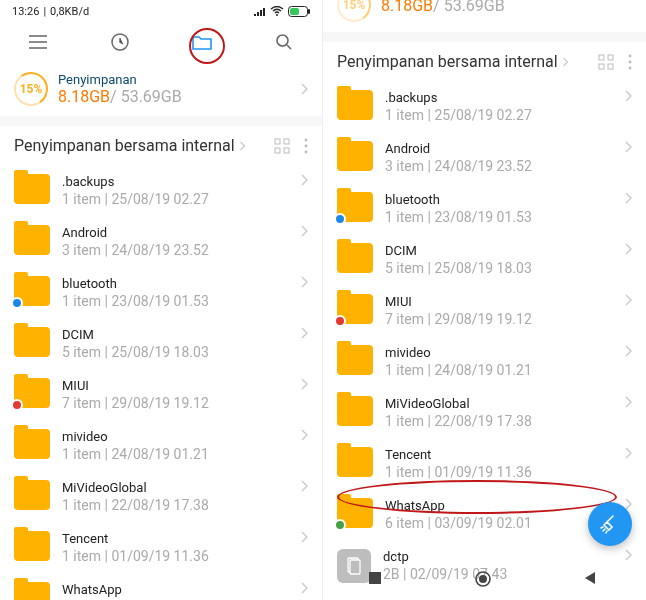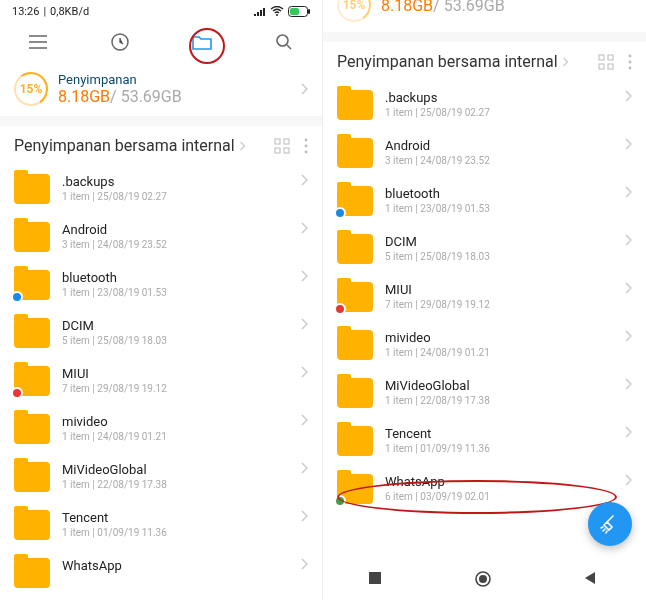--- a/index.html
+++ b/index.html
@@ -41,7 +41,7 @@
   .badge.green { background: #43a047; }
   .file-icon { width: 34px; height: 34px; border-radius: 6px; background: #bdbdbd; display:flex; align-items:center; justify-content:center; flex-shrink:0; }
   .row-text .fname { font-size: 13px; color: #222; }
-  .row-text .fmeta { font-size: 10px; color: #aaa; margin-top: 2px; }
+  .row-text .fmeta { font-size: 14px; color: #aaa; margin-top: 2px; }
   .row-chev { position: absolute; right: 14px; color: #ccc; }
 
   .circle-annot { position: absolute; border: 2px solid #c01818; border-radius: 50%; pointer-events: none; }

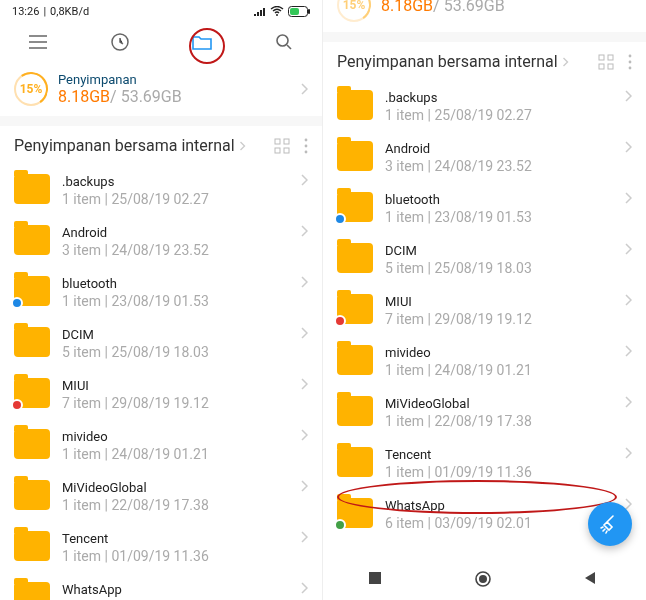--- a/index.html
+++ b/index.html
@@ -431,6 +431,23 @@
       </div>
     </div>
 
+  <div class="folder-row">
+    <div class="file-icon">
+        <svg width="16" height="18" viewBox="0 0 16 18">
+          <rect x="2" y="1" width="10" height="14" rx="1" fill="none" stroke="#fff" stroke-width="1.3"></rect>
+          <rect x="4" y="3" width="10" height="14" rx="1" fill="#bdbdbd" stroke="#fff" stroke-width="1.3"></rect>
+        </svg>
+      </div>
+    <div class="row-text">
+      <div class="fname">dctp</div>
+      <div class="fmeta">2B  |  02/09/19 07.43</div>
+    </div>
+    <span class="row-chev">
+        <svg width="8" height="12" viewBox="0 0 8 12">
+          <path fill="none" stroke="#ccc" stroke-width="1.5" d="M2 1l5 5-5 5"></path>
+        </svg>
+      </span>
+  </div>
 
   <div class="ellipse-annot" style="top:480px; left:14px; width:280px; height:34px; border-radius:50%/50%;"></div>
 

